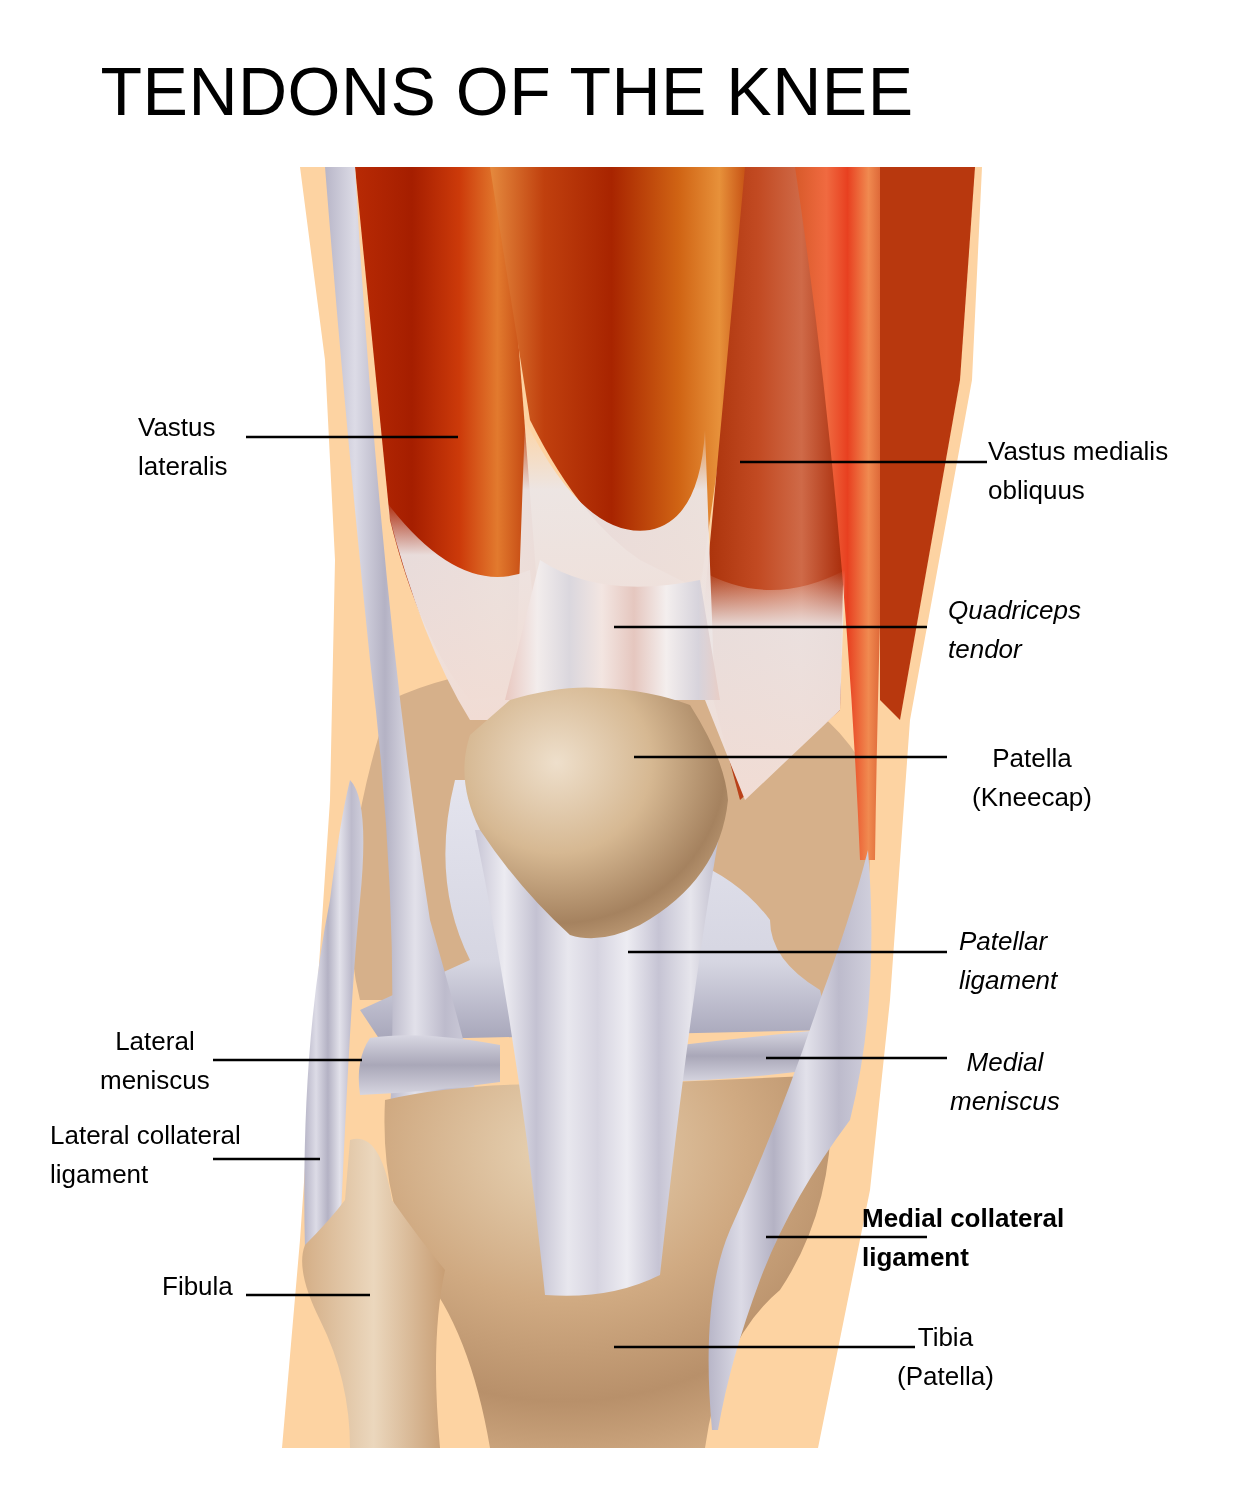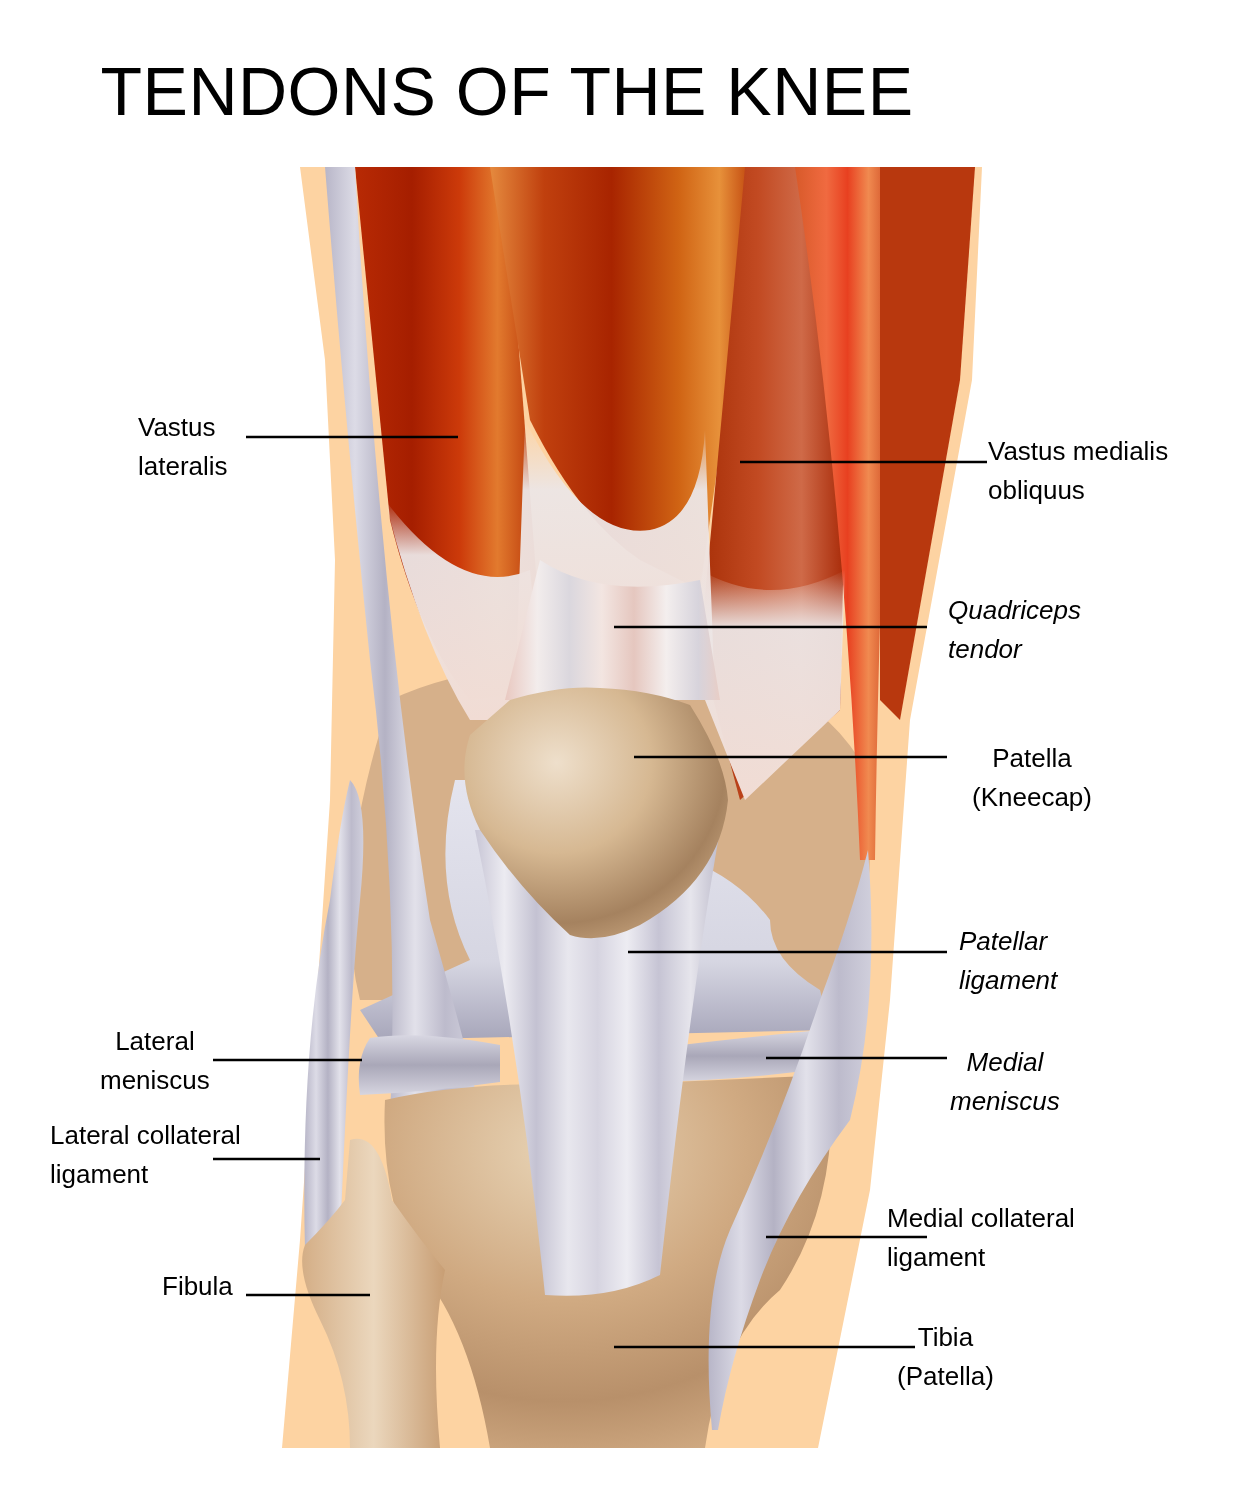--- a/index.html
+++ b/index.html
@@ -197,7 +197,7 @@
       <span>Lateral collateral</span>
       <span>ligament</span>
     </div>
-    <div class="label lbl-left" style="left: 887px; top: 1199px;">
+    <div class="label lbl-left" style="left: 862px; top: 1199px; font-weight: bold;">
       <span>Medial collateral</span>
       <span>ligament</span>
     </div>

